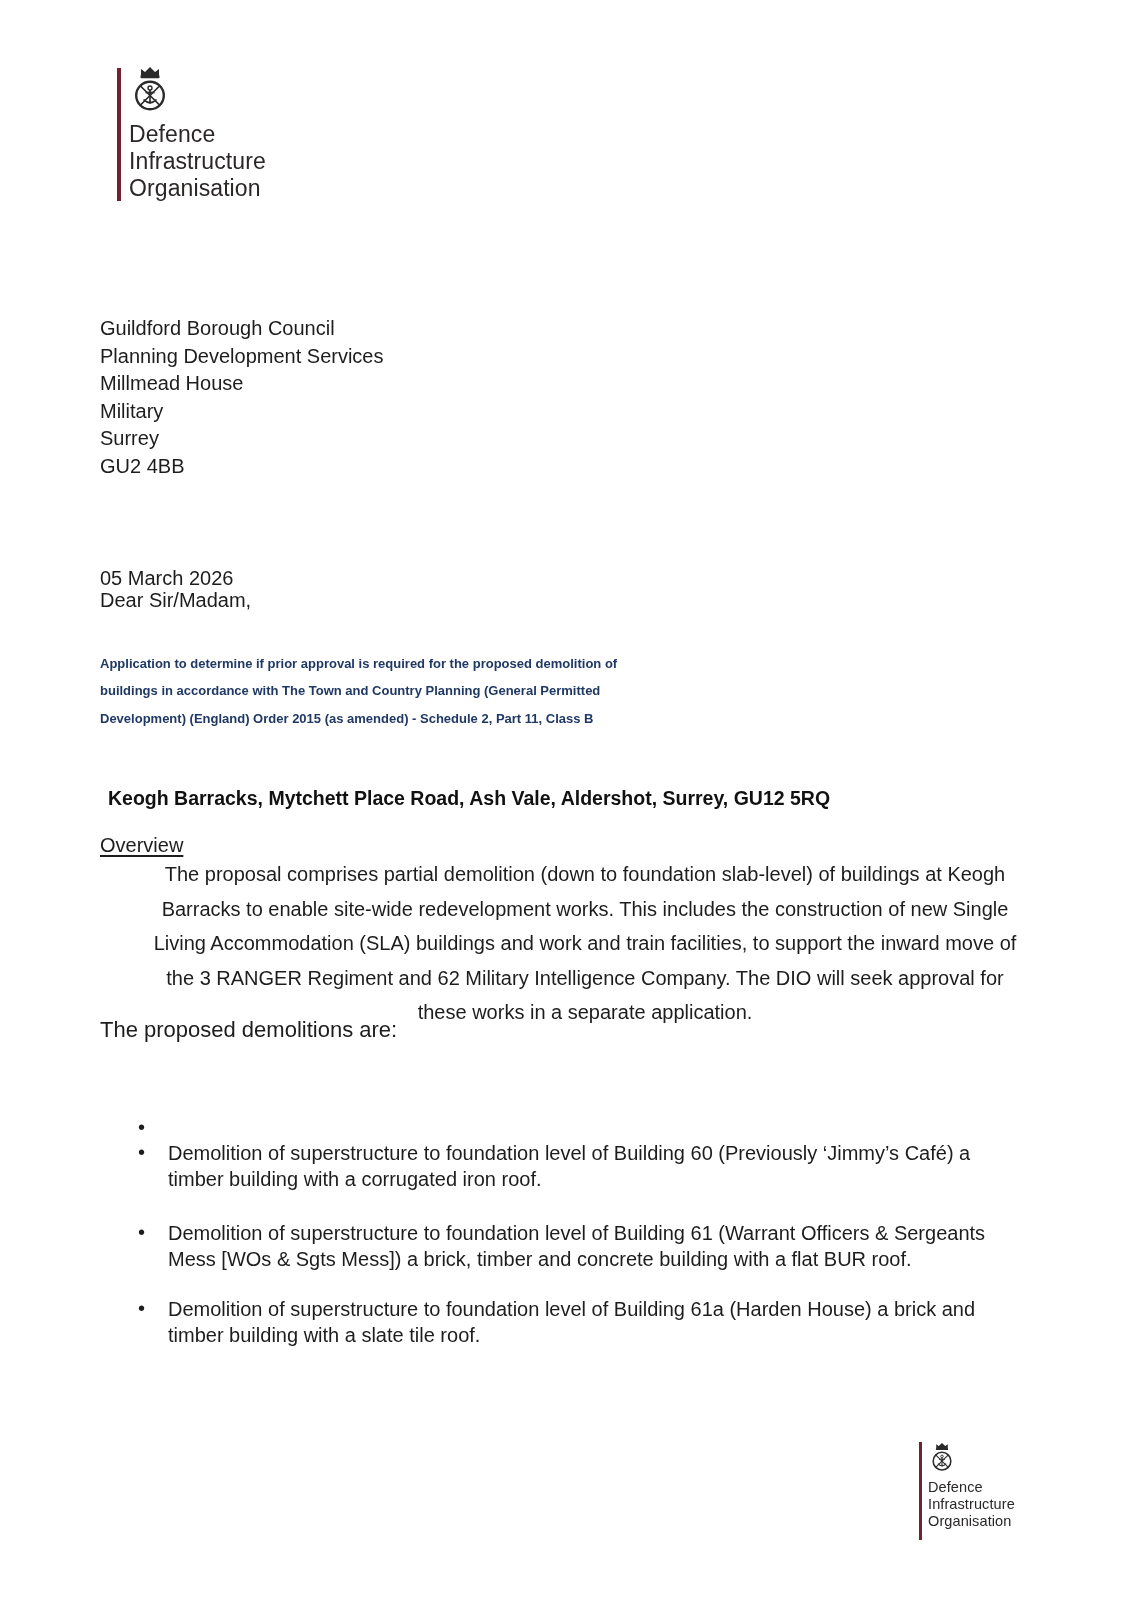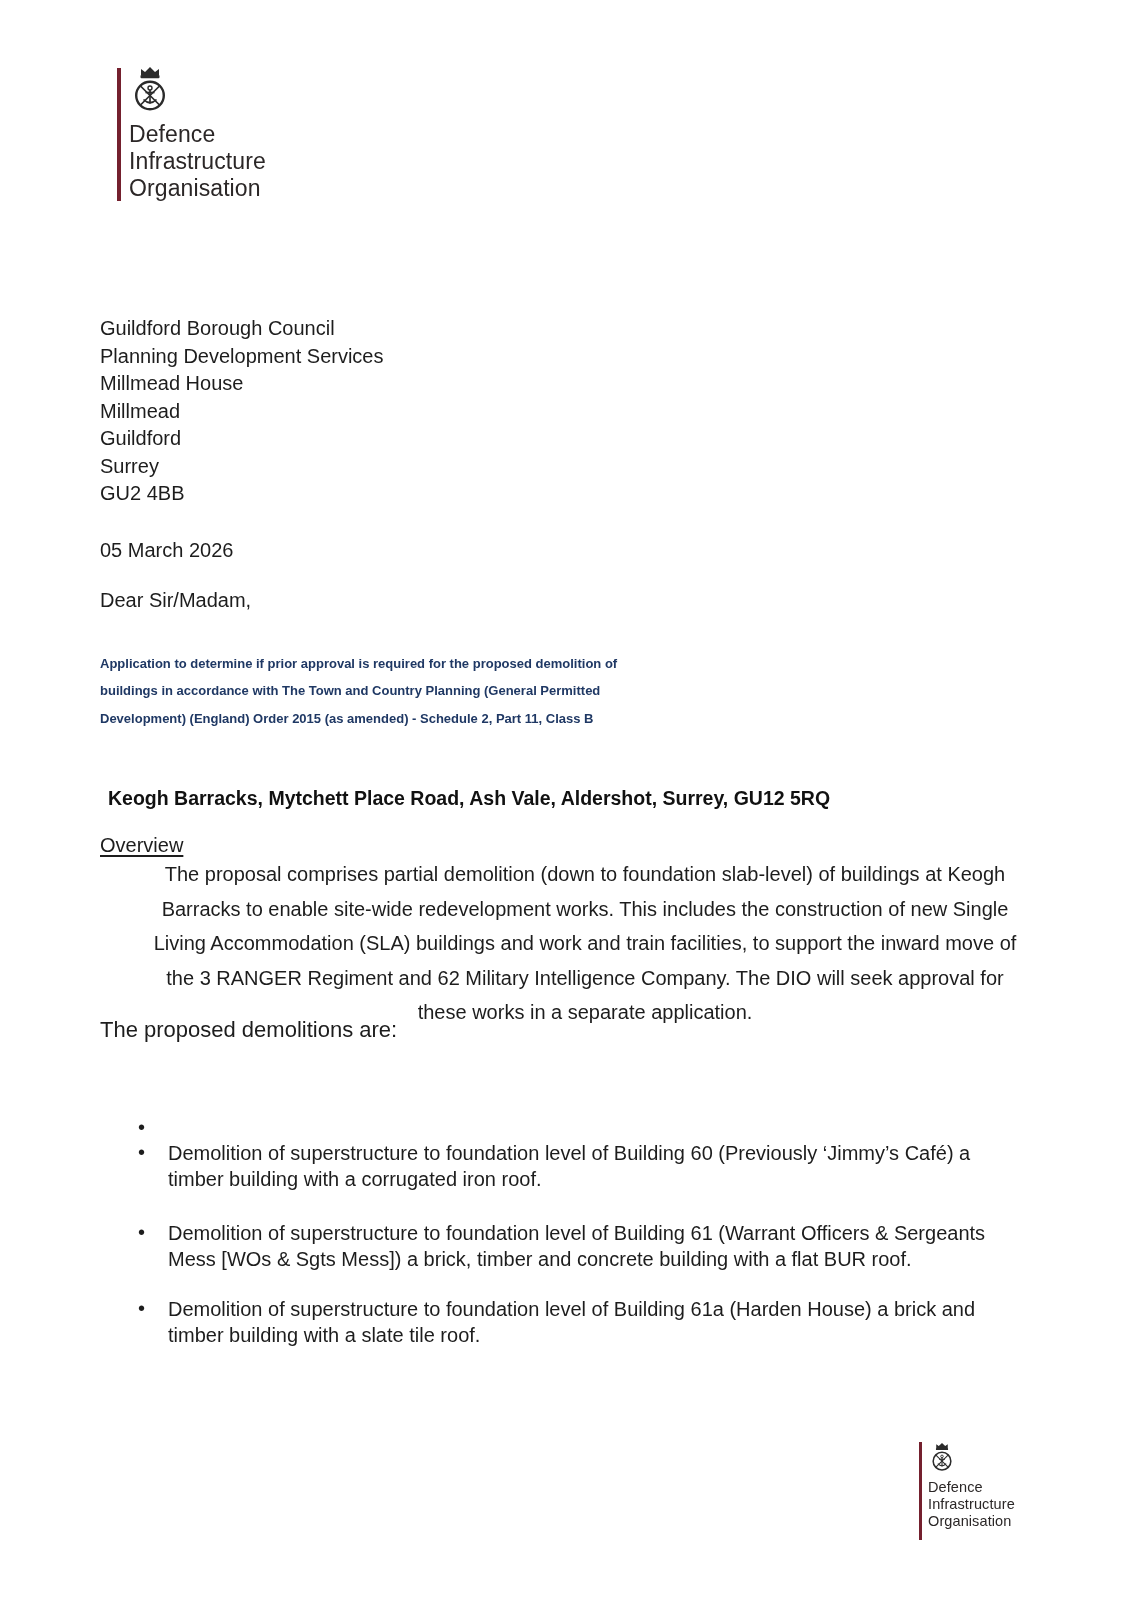--- a/index.html
+++ b/index.html
@@ -134,7 +134,7 @@
     <div>Guildford Borough Council</div>
     <div>Planning Development Services</div>
     <div>Millmead House</div>
-    <div>Millmead</div>
+    <div>Military</div>
     <div>Guildford</div>
     <div>Surrey</div>
     <div>GU2 4BB</div>

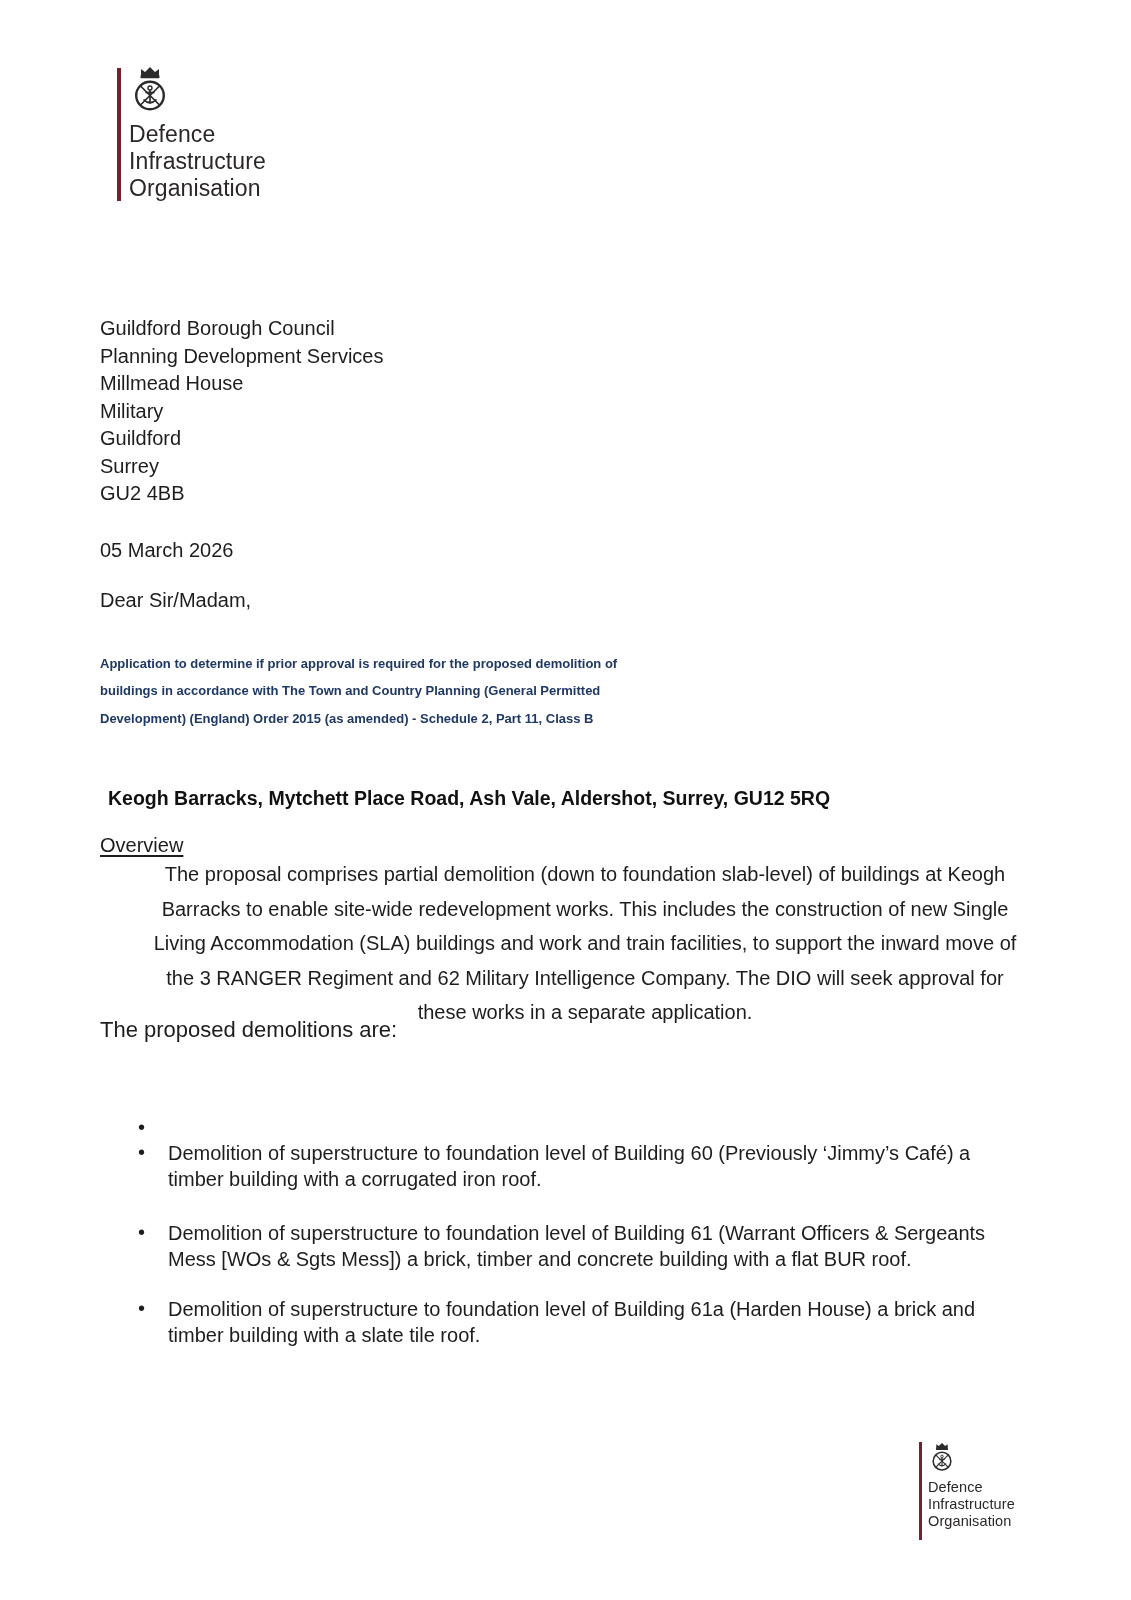--- a/index.html
+++ b/index.html
@@ -135,7 +135,6 @@
     <div>Planning Development Services</div>
     <div>Millmead House</div>
     <div>Military</div>
-    <div>Guildford</div>
     <div>Surrey</div>
     <div>GU2 4BB</div>
   </div>

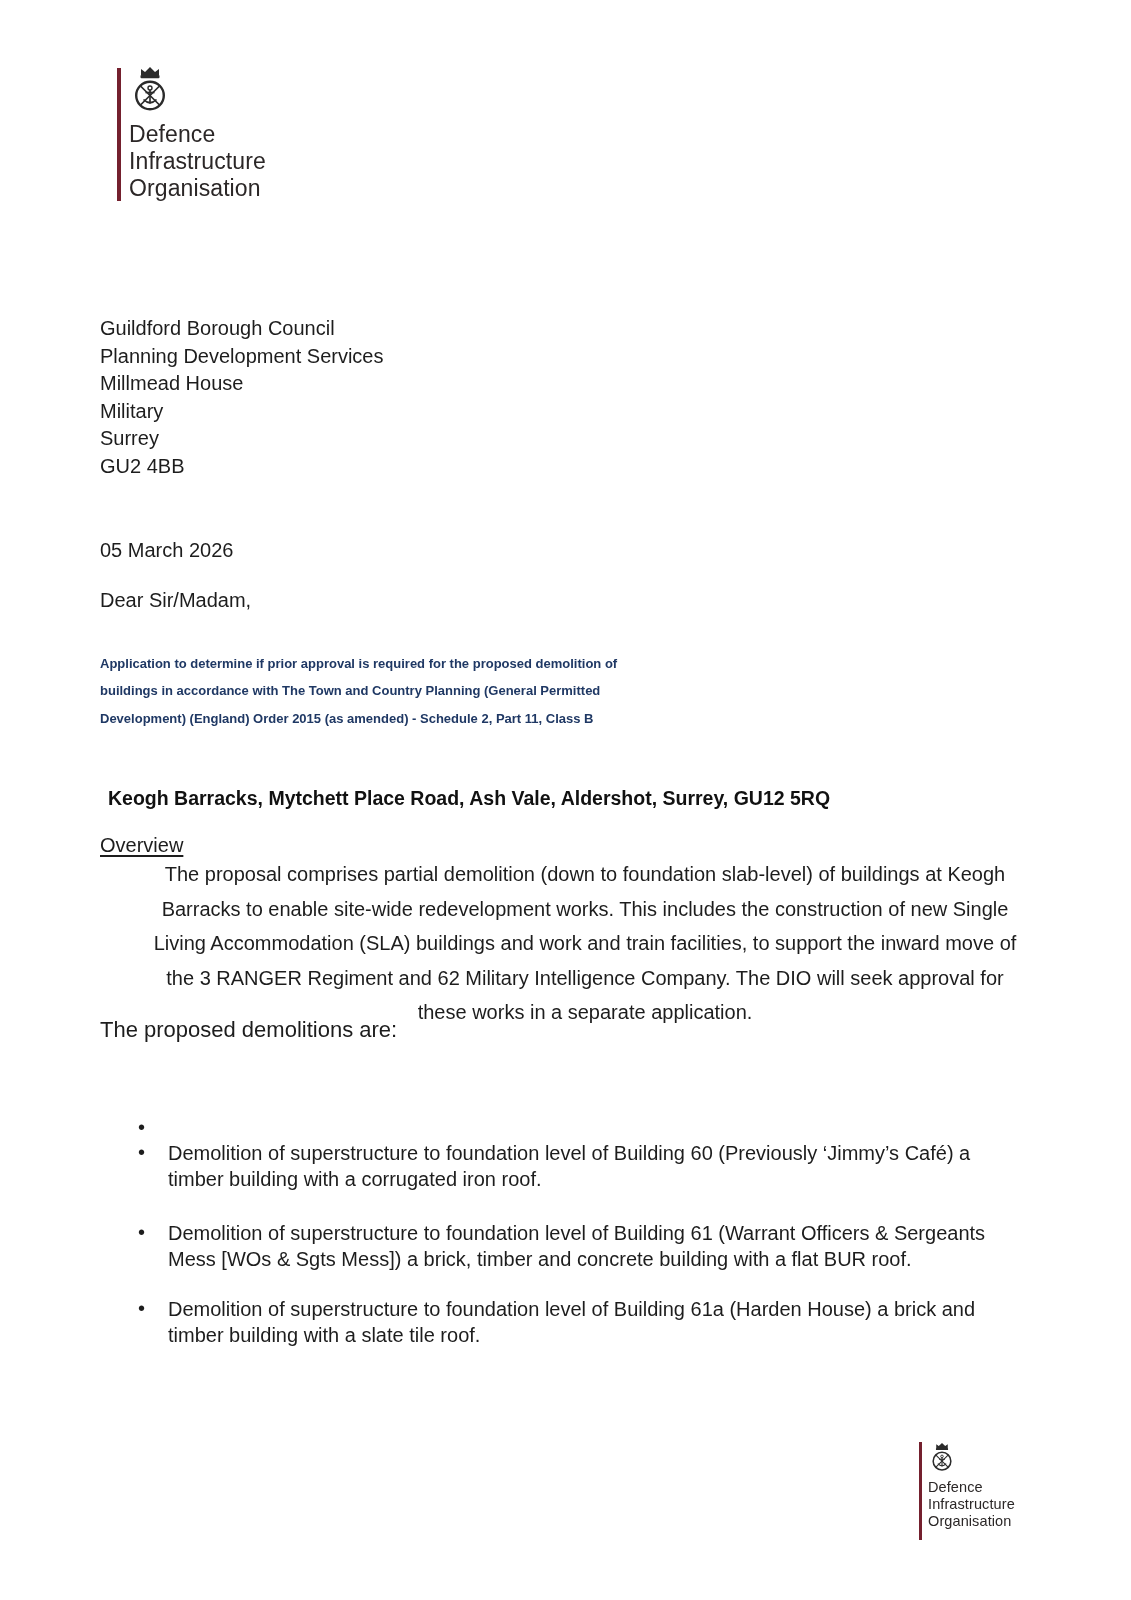--- a/index.html
+++ b/index.html
@@ -39,7 +39,7 @@
   .block { position: absolute; left: 100px; }
 
   .recipient { top: 315px; font-size: 20px; line-height: 27.5px; }
-  .date      { top: 537px; font-size: 20px; line-height: 27.5px; }
+  .date      { top: 565px; font-size: 20px; line-height: 27.5px; }
   .salutation{ top: 587px; font-size: 20px; line-height: 27.5px; }
 
   .subject {

